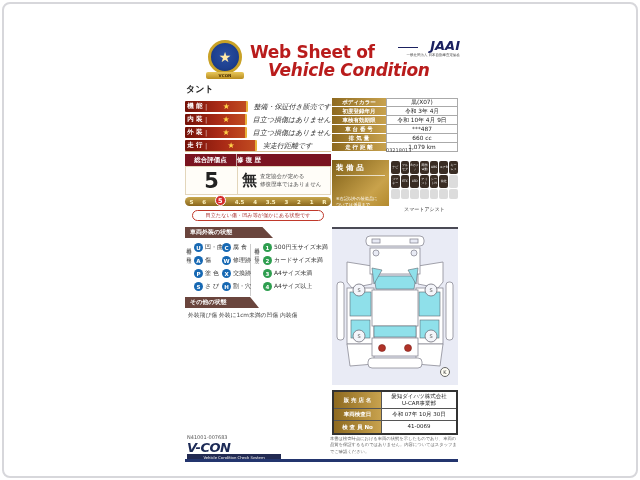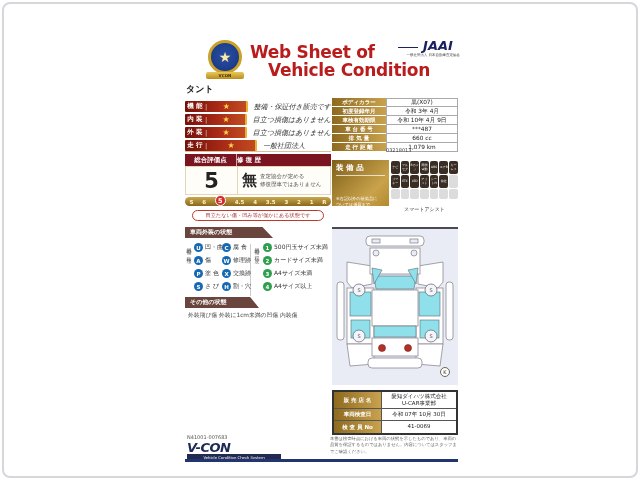--- a/index.html
+++ b/index.html
@@ -17,7 +17,7 @@
   .title-line { position:absolute; color:#b91c1c; font-weight:800; font-size:17px; letter-spacing:-0.3px; white-space:nowrap; }
   #title1 { left:250px; top:42px; }
   #title2 { left:268px; top:60px; }
-  #jaai { position:absolute; left:416px; top:38px; width:44px; text-align:center; color:#1b2160;
+  #jaai { position:absolute; left:416px; top:38px; width:44px; text-align:right; color:#1b2160;
           font-size:13px; font-weight:900; font-style:italic; letter-spacing:0px; }
   #jaai-sub { position:absolute; left:390px; top:53px; width:70px; text-align:right; color:#444; font-size:3.5px; }
   #jaai-dash { position:absolute; left:398px; top:47px; width:20px; height:1px; background:#1b2160; }

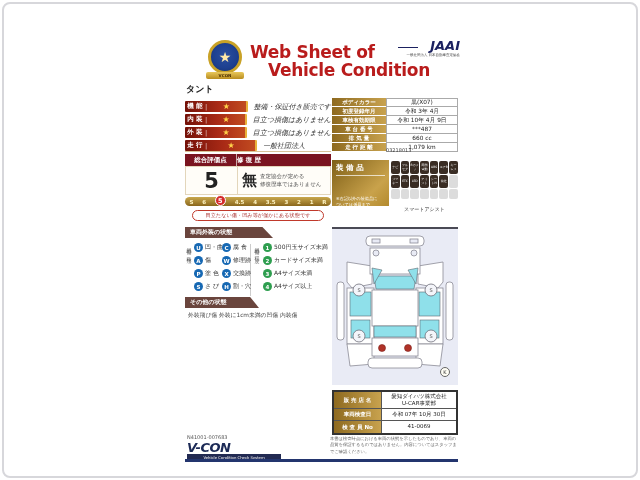--- a/index.html
+++ b/index.html
@@ -16,7 +16,7 @@
             border-radius:2px; color:#4d3000; font-size:4px; text-align:center; line-height:7px; font-weight:bold; }
   .title-line { position:absolute; color:#b91c1c; font-weight:800; font-size:17px; letter-spacing:-0.3px; white-space:nowrap; }
   #title1 { left:250px; top:42px; }
-  #title2 { left:268px; top:60px; }
+  #title2 { left:268px; top:60px;font-style:italic; }
   #jaai { position:absolute; left:416px; top:38px; width:44px; text-align:right; color:#1b2160;
           font-size:13px; font-weight:900; font-style:italic; letter-spacing:0px; }
   #jaai-sub { position:absolute; left:390px; top:53px; width:70px; text-align:right; color:#444; font-size:3.5px; }

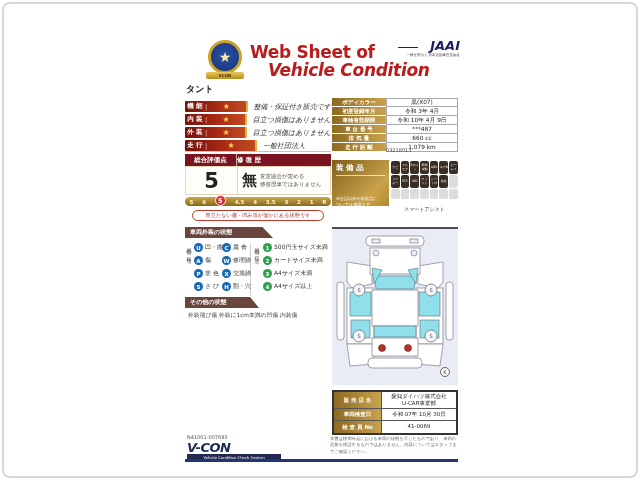--- a/index.html
+++ b/index.html
@@ -174,7 +174,7 @@
       <span class="sep">|</span>
       <span class="star">★</span>
     </div>
-    <span class="rating-desc">一般社団法人</span>
+    <span class="rating-desc">実走行距離です</span>
   </div>
 
   <div id="sep-tan"></div>

